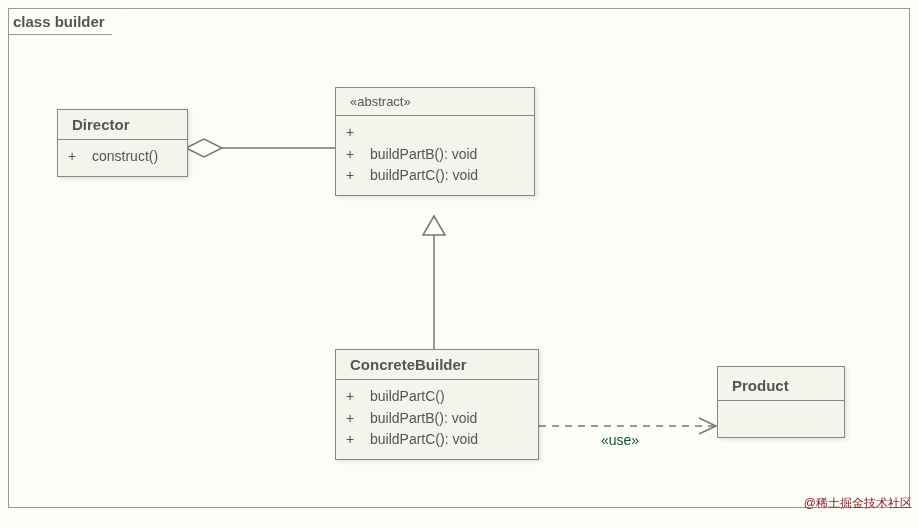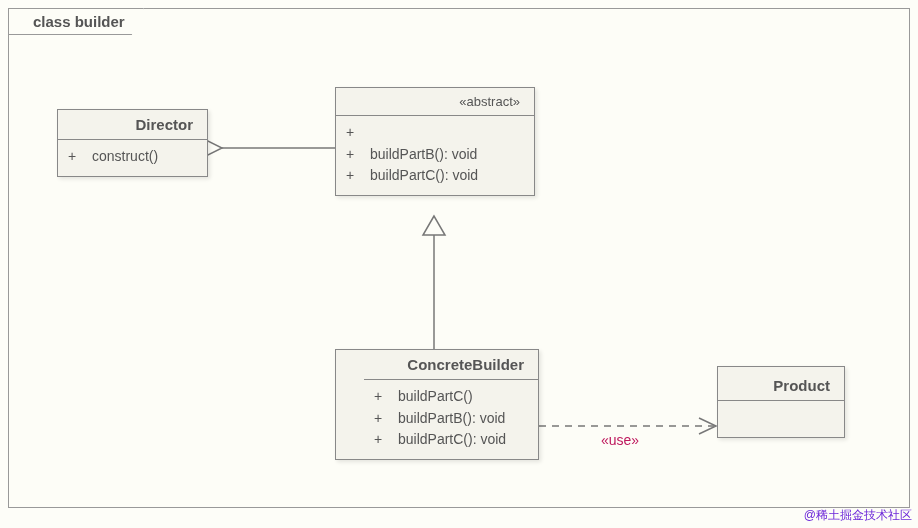--- a/index.html
+++ b/index.html
@@ -30,7 +30,7 @@
     border: 1.5px solid #999;
     border-left: 1.5px solid #999;
     border-top: 1.5px solid #999;
-    padding: 4px 18px 4px 24px;
+    padding: 4px 18px 4px 4px;
     font-weight: bold;
     font-size: 15px;
     clip-path: polygon(0 0, 100% 0, calc(100% - 12px) 100%, 0 100%);

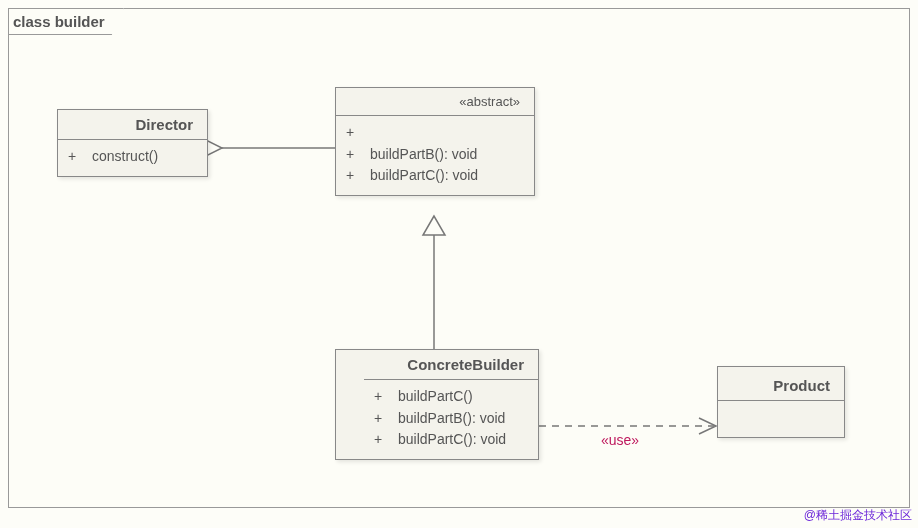--- a/index.html
+++ b/index.html
@@ -42,7 +42,7 @@
     box-shadow: 2px 2px 4px rgba(0,0,0,0.1);
   }
   .uml-title {
-    text-align: right;
+    text-align: left;
     padding: 6px 14px;
     border-bottom: 1.5px solid #888;
     font-size: 15px;

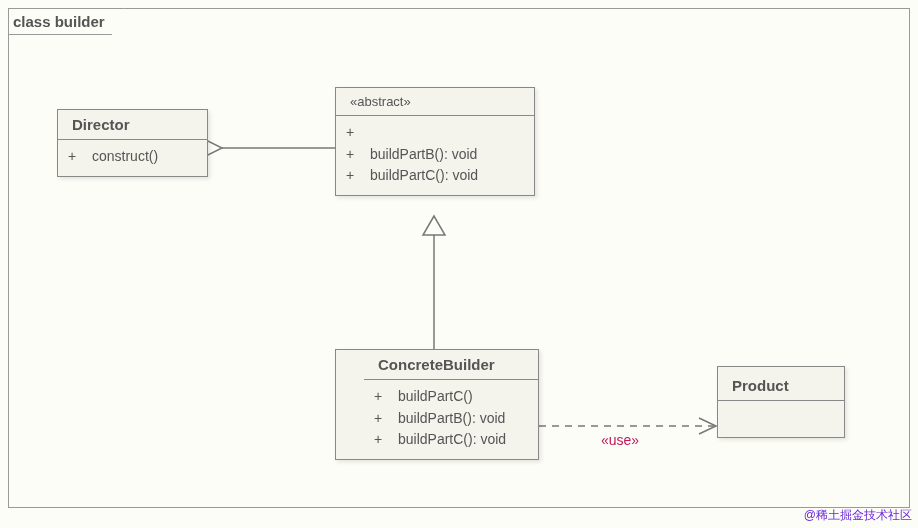--- a/index.html
+++ b/index.html
@@ -95,7 +95,7 @@
     <polyline points="690,409 707,417 690,425" fill="none" stroke="#777" stroke-width="1.5"></polyline>
   </svg>
 
-  <div class="uml-class" style="left:48px; top:100px; width:151px;">
+  <div class="uml-class" style="left:48px; top:100px; width:131px;">
     <div class="uml-title">
       <span class="name">Director</span>
     </div>

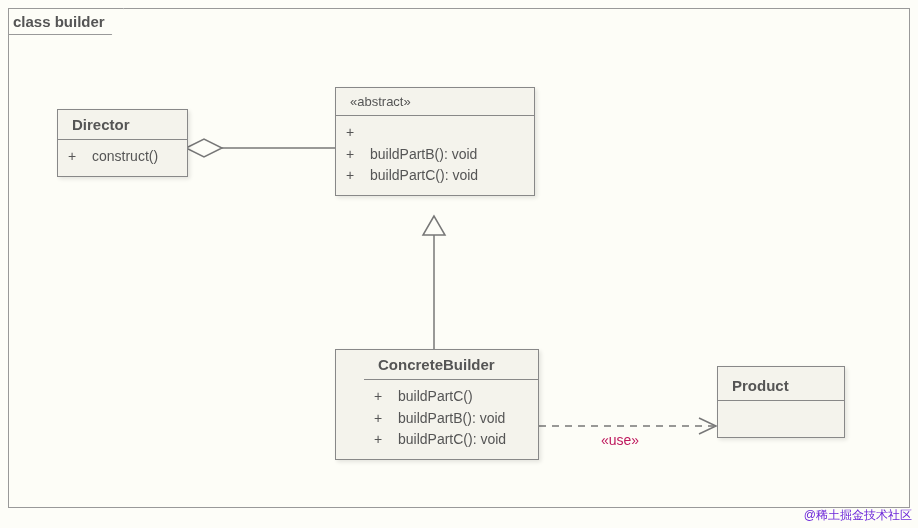--- a/index.html
+++ b/index.html
@@ -126,7 +126,7 @@
     </div>
   </div>
 
-  <div class="uml-class" style="left:326px; top:340px; width:204px;padding-left:28px;">
+  <div class="uml-class" style="left:326px; top:340px; width:204px;">
     <div class="uml-title">
       <span class="name">ConcreteBuilder</span>
     </div>

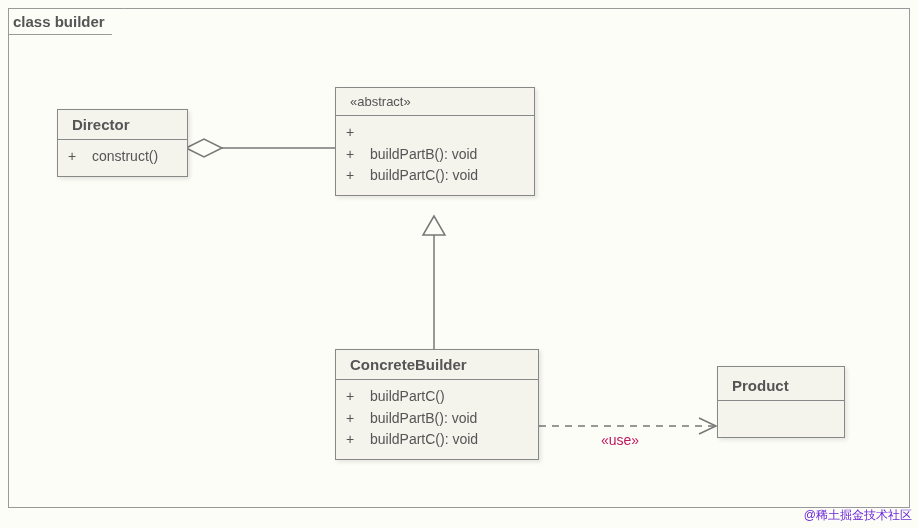--- a/index.html
+++ b/index.html
@@ -73,7 +73,7 @@
   .use-label {
     position: absolute;
     font-size: 14px;
-    color: #be185d;
+    color: #14532d;
     background: transparent;
   }
 </style>

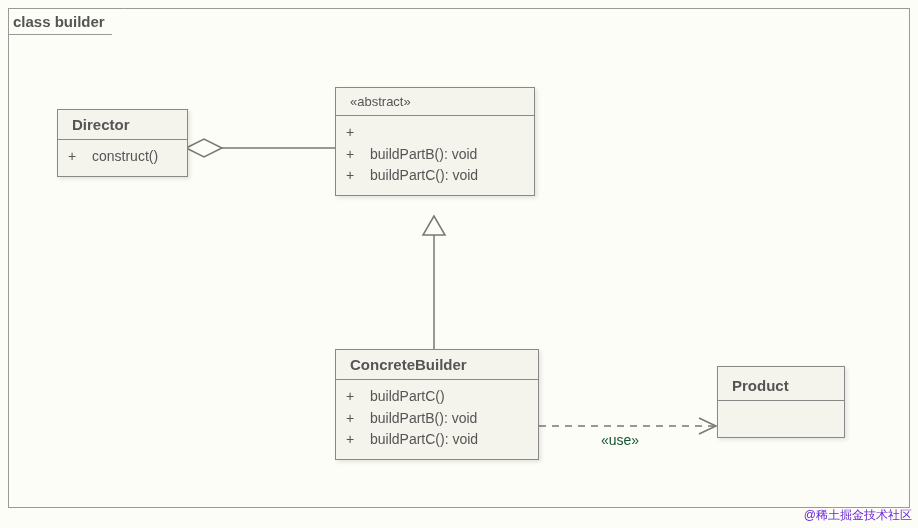--- a/index.html
+++ b/index.html
@@ -66,9 +66,9 @@
   .watermark {
     position: absolute;
     right: 6px;
-    bottom: 4px;
+    bottom: 16px;
     font-size: 12px;
-    color: #6d28d9;
+    color: #7f1d1d;
   }
   .use-label {
     position: absolute;

